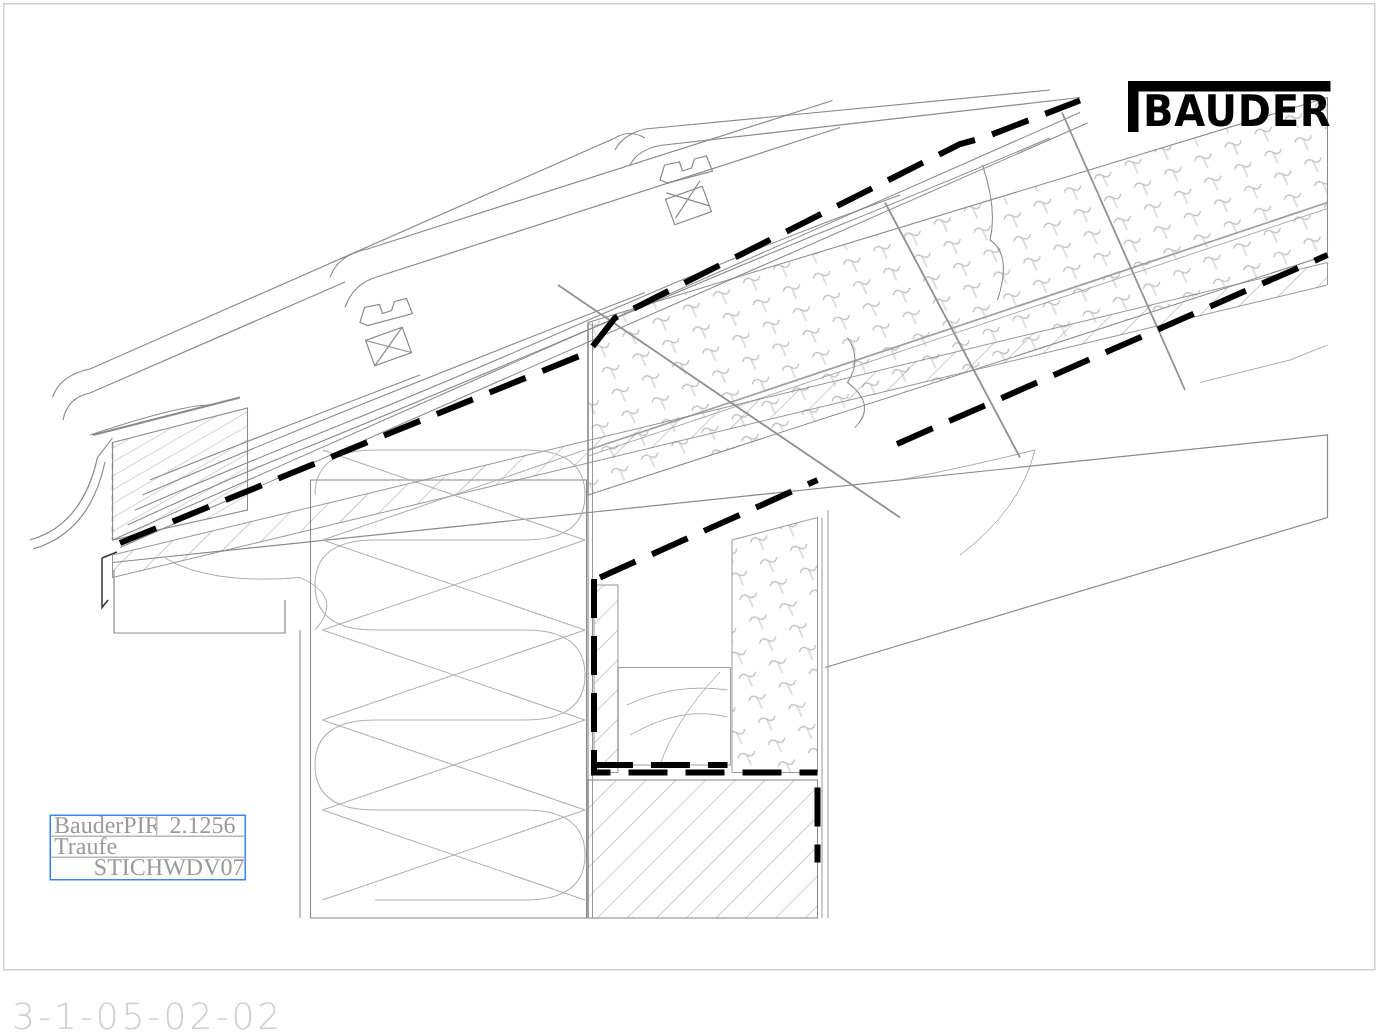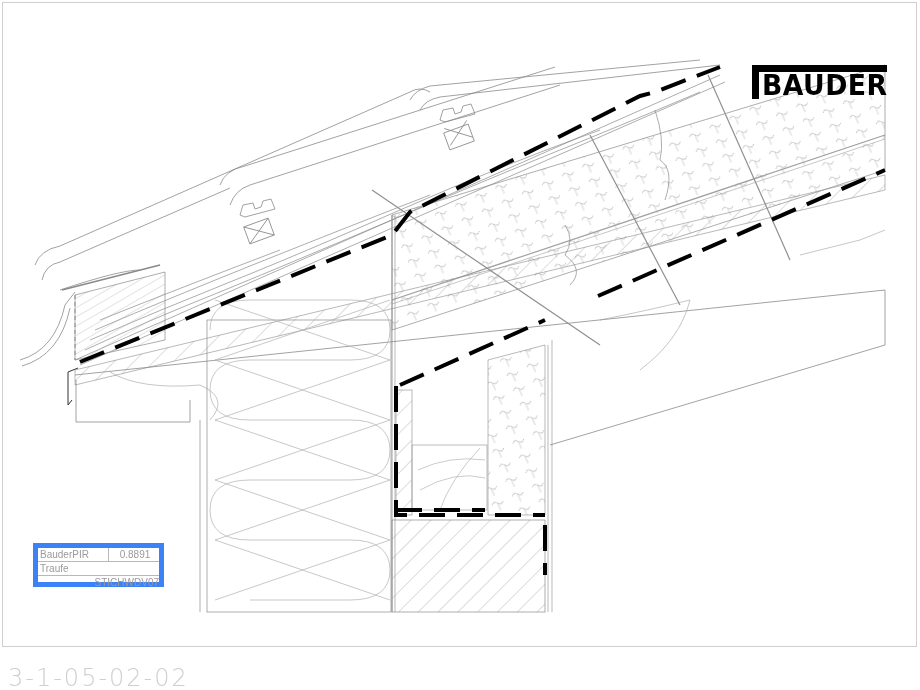--- a/index.html
+++ b/index.html
@@ -6,7 +6,7 @@
   body { width:920px; height:690px; position:relative; overflow:hidden; font-family:"Liberation Sans", sans-serif; }
   .frame { position:absolute; left:2px; top:2px; width:915px; height:645px; border:1px solid #cfcfcf; box-sizing:border-box; }
   svg.drawing { position:absolute; left:0; top:0; }
-  .logo { position:absolute; left:752px; top:65px; width:135px; height:36px; }
+  .logo { position:absolute; left:752px; top:54px; width:135px; height:36px; }
   .logo-bar { position:absolute; left:0; top:0; width:135px; height:7px; background:#000; }
   .logo-stem { position:absolute; left:0; top:0; width:7px; height:34px; background:#000; }
   .logo-text { position:absolute; left:10px; top:3px; font-family:"DejaVu Sans", sans-serif; font-weight:bold; font-size:29px; letter-spacing:0.5px; color:#000; line-height:34px; transform:scaleX(0.92); transform-origin:left top; }

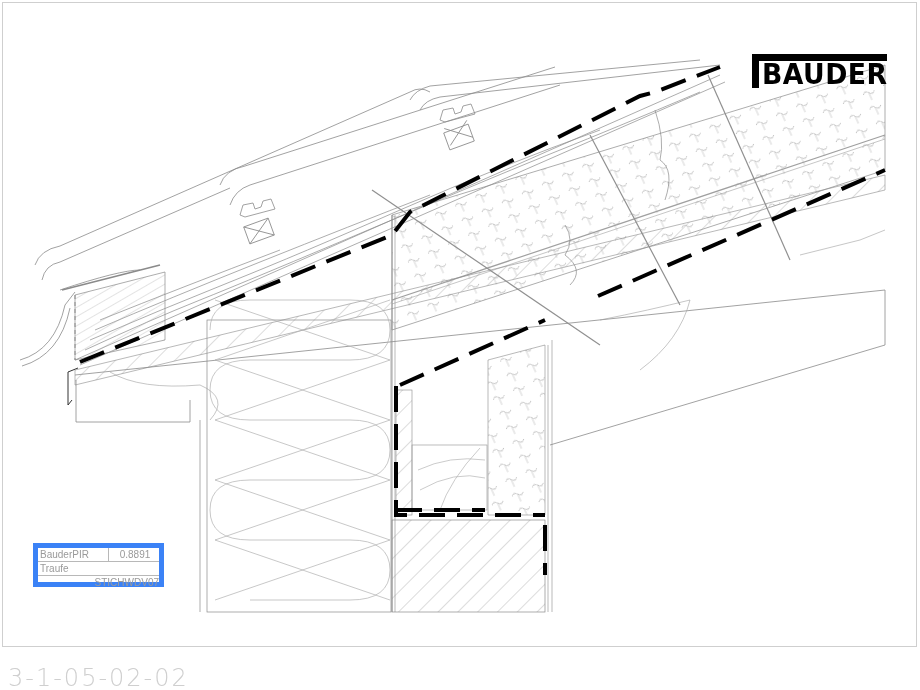--- a/index.html
+++ b/index.html
@@ -10,7 +10,7 @@
   .logo-bar { position:absolute; left:0; top:0; width:135px; height:7px; background:#000; }
   .logo-stem { position:absolute; left:0; top:0; width:7px; height:34px; background:#000; }
   .logo-text { position:absolute; left:10px; top:3px; font-family:"DejaVu Sans", sans-serif; font-weight:bold; font-size:29px; letter-spacing:0.5px; color:#000; line-height:34px; transform:scaleX(0.92); transform-origin:left top; }
-  .titleblock { position:absolute; left:33px; top:543px; width:131px; height:44px; border:5px solid #3b82f6; box-sizing:border-box; font-family:Liberation Sans, sans-serif; font-size:10px; color:#9a9a9a; }
+  .titleblock { position:absolute; left:33px; top:543px; width:131px; height:44px; border:1px solid #3b82f6; box-sizing:border-box; font-family:Liberation Serif, serif; font-size:16px; color:#9a9a9a; }
   .tb-row { height:14px; border-bottom:1px solid #b8b8b8; display:flex; box-sizing:border-box; }
   .tb-row:last-child { border-bottom:none; }
   .tb-cell { padding-left:2px; line-height:13px; white-space:nowrap; overflow:hidden; }

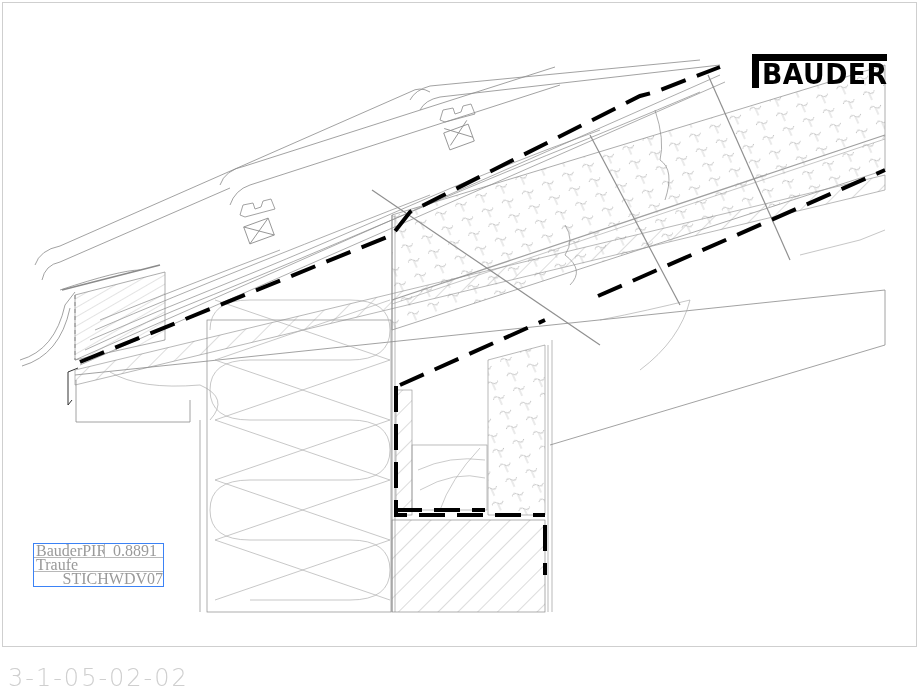--- a/index.html
+++ b/index.html
@@ -143,7 +143,7 @@
 <div class="titleblock">
   <div class="tb-row">
     <div class="tb-cell left">BauderPIR</div>
-    <div class="tb-cell right">0.8891</div>
+    <div class="tb-cell right">2.1256</div>
   </div>
   <div class="tb-row">
     <div class="tb-cell full">Traufe</div>

